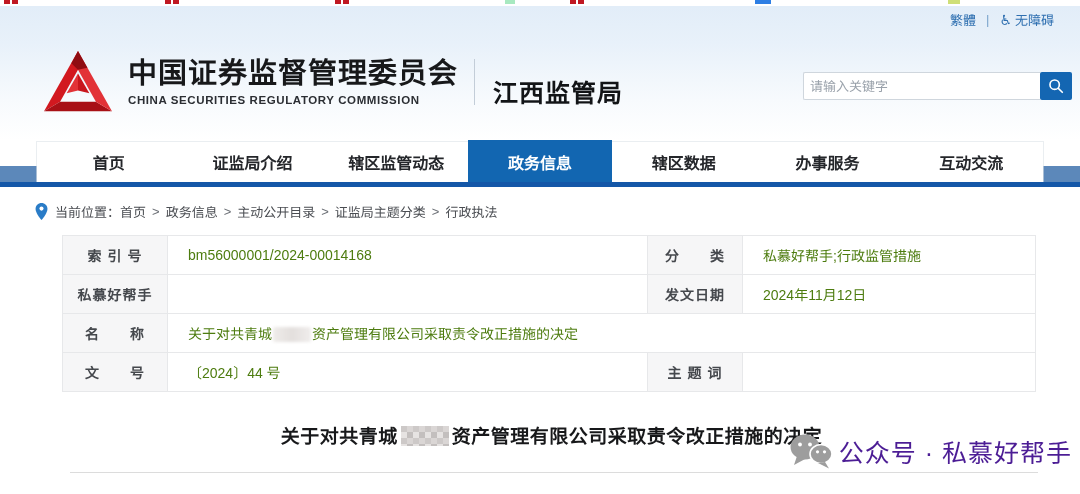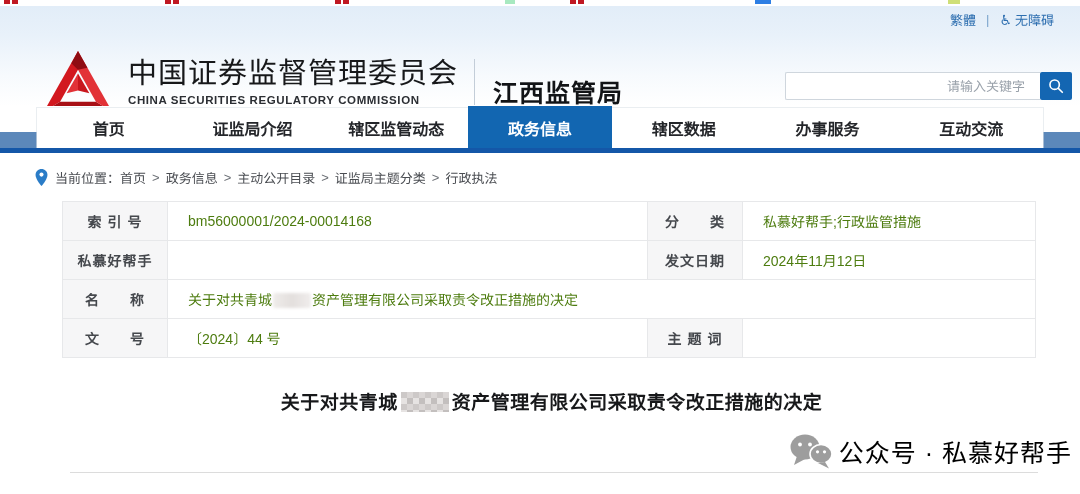--- a/index.html
+++ b/index.html
@@ -14,7 +14,7 @@
   .fav{position:absolute;top:0;height:4px;}
   
   .header-bg{
-    position:relative;height:100px;
+    position:relative;height:134px;
     background:linear-gradient(180deg,#e2edf8 0%,#e8f1fa 28%,#f7fafd 70%,#ffffff 100%);
   }
   .utility{

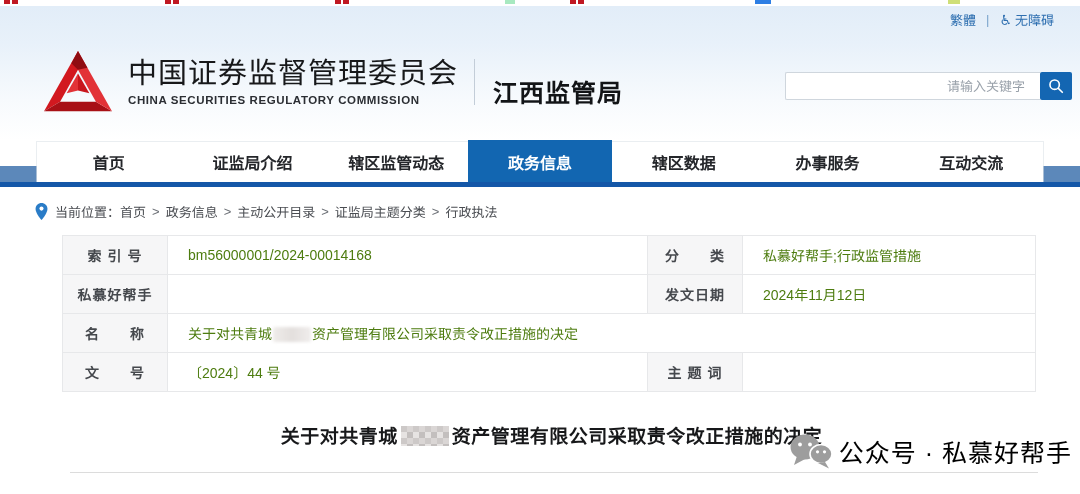--- a/index.html
+++ b/index.html
@@ -27,7 +27,7 @@
   .masthead{display:flex;align-items:center;height:100px;padding-left:40px;position:relative;}
   .logo{width:76px;height:66px;flex:0 0 auto;}
   .org-block{margin-left:12px;}
-  .org-cn{font-size:29px;font-weight:normal;color:#17181a;letter-spacing:1px;line-height:1.1;}
+  .org-cn{font-size:29px;font-weight:bold;color:#17181a;letter-spacing:1px;line-height:1.1;}
   .org-en{font-size:11.5px;color:#2b2e33;letter-spacing:0.6px;margin-top:5px;font-weight:bold;}
   .vert-div{width:1px;height:46px;background:#c3cdd8;margin:0 18px 0 16px;}
   .bureau{font-size:25px;font-weight:bold;color:#121417;letter-spacing:1px;margin-top:18px;}

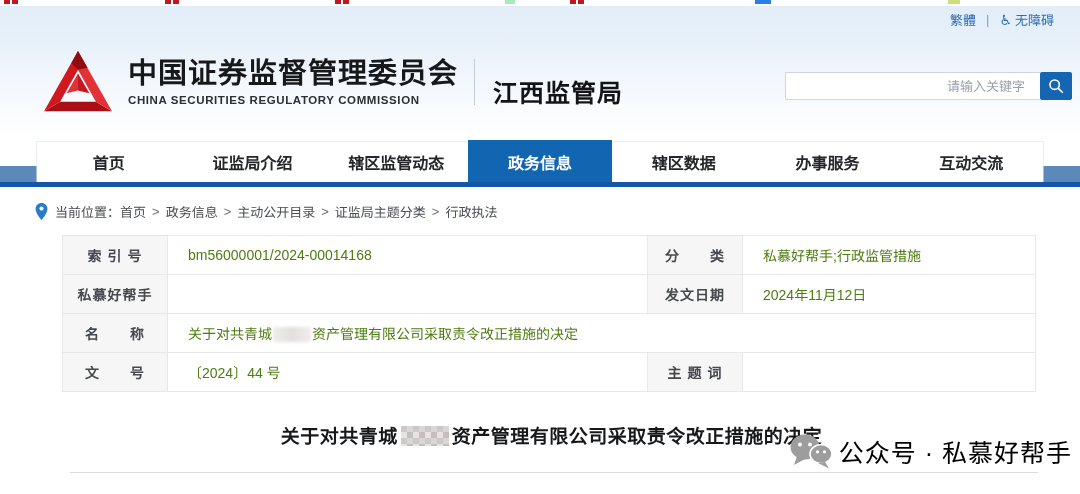--- a/index.html
+++ b/index.html
@@ -34,9 +34,8 @@
   .search-wrap{position:absolute;right:8px;top:40px;display:flex;align-items:center;}
   .search-input{
     width:224px;height:26px;border:1px solid #cfd6dd;border-right:none;background:#fff;
-    padding:0 15px;font-size:13px;color:#333;outline:none;border-radius:2px 0 0 2px;
+    padding:0 6px;font-size:13px;color:#333;outline:none;border-radius:2px 0 0 2px;
     font-family:"Liberation Sans","DejaVu Sans",sans-serif;
-    text-align:right;
   }
   .search-input::placeholder{color:#9aa2ab;}
   .search-btn{

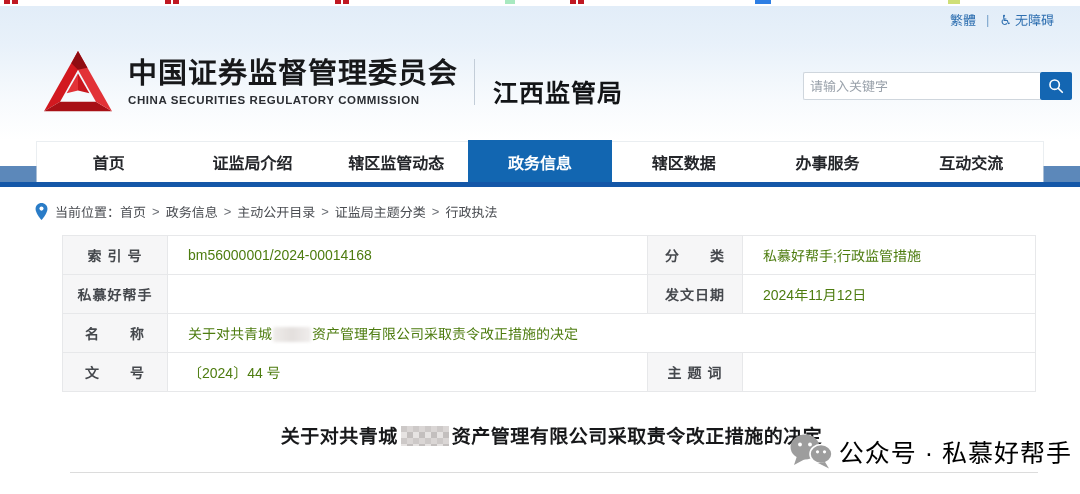--- a/index.html
+++ b/index.html
@@ -97,7 +97,7 @@
   
   .watermark{
     position:absolute;top:433px;right:8px;display:flex;align-items:center;gap:6px;
-    color:#000000;font-size:25px;letter-spacing:1px;pointer-events:none;
+    color:#4c1d95;font-size:25px;letter-spacing:1px;pointer-events:none;
   }
   .divider{
     position:absolute;top:472px;left:70px;width:968px;height:0;

